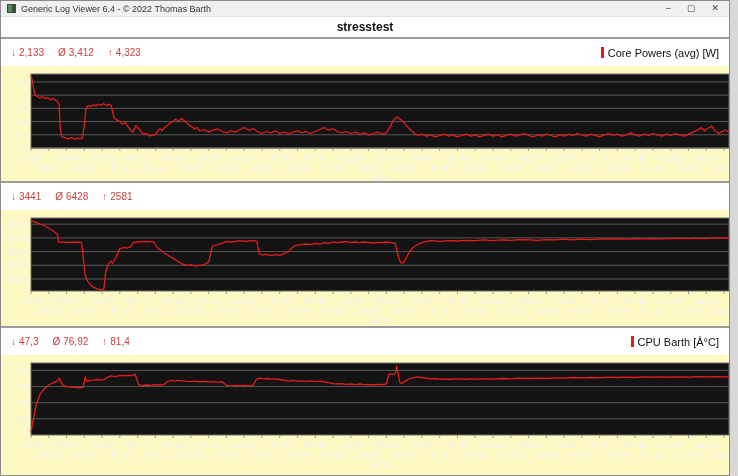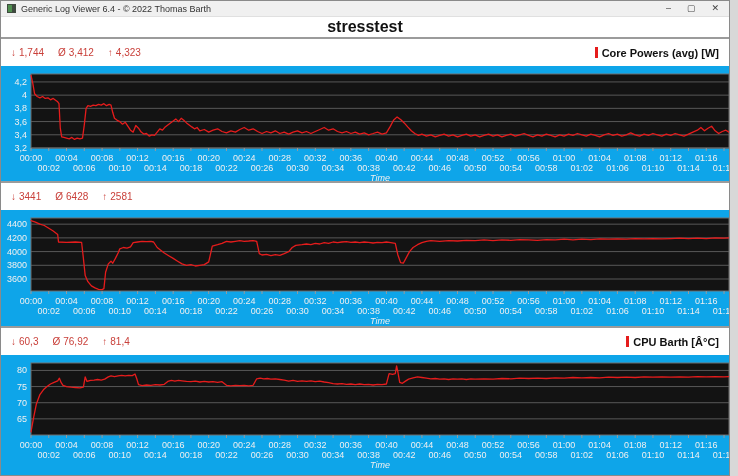--- a/index.html
+++ b/index.html
@@ -19,7 +19,7 @@
   .win-controls span{font-size:9px;color:#444;line-height:1;cursor:default;}
   
   .header-row{height:20px;background:#fff;display:flex;align-items:center;justify-content:center;flex:0 0 auto;}
-  .header-row .ht{font-size:16px;font-weight:bold;color:#111;}
+  .header-row .ht{font-size:12px;font-weight:bold;color:#111;}
   .sep{height:2px;background:#9b9b9b;flex:0 0 auto;}
   
   .stats-row{height:27px;background:#fff;display:flex;align-items:center;

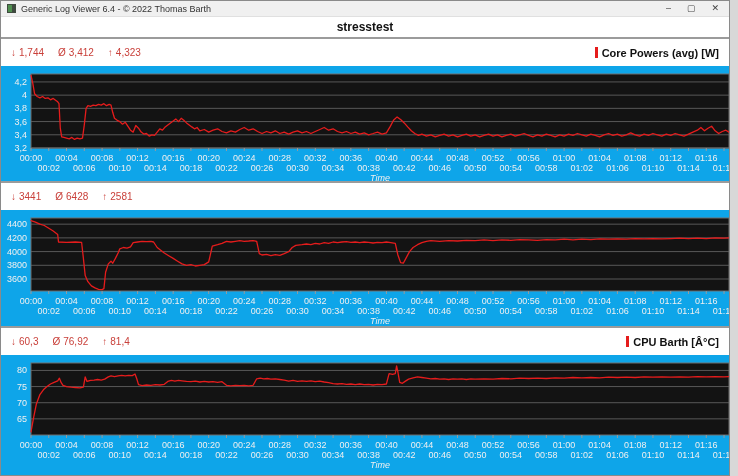--- a/index.html
+++ b/index.html
@@ -57,7 +57,7 @@
     <div class="stats stats-red" style="color: rgb(201, 64, 58);">
       <span class="stat">
           <span>↓</span>
-          <span>1,744</span>
+          <span>2,133</span>
         </span>
       <span class="stat">
           <span>Ø</span>

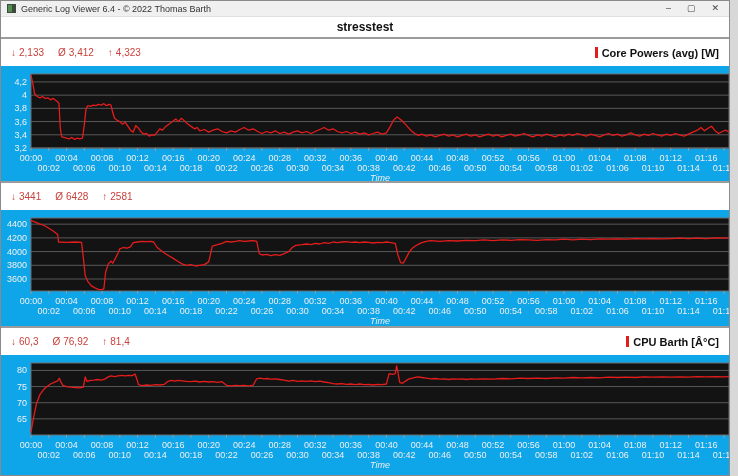--- a/index.html
+++ b/index.html
@@ -27,7 +27,7 @@
   .stats{display:flex;align-items:center;gap:14px;font-size:10px;}
   .stat{display:flex;align-items:center;gap:3px;}
   .legend{margin-left:auto;display:flex;align-items:center;gap:4px;
-    font-size:11px;font-weight:bold;color:#111;}
+    font-size:11px;font-weight:normal;color:#111;}
   .legend-bar{width:3px;height:11px;display:inline-block;}
   
   .chart-panel{background:#0ea5e9;flex:0 0 auto;line-height:0;}

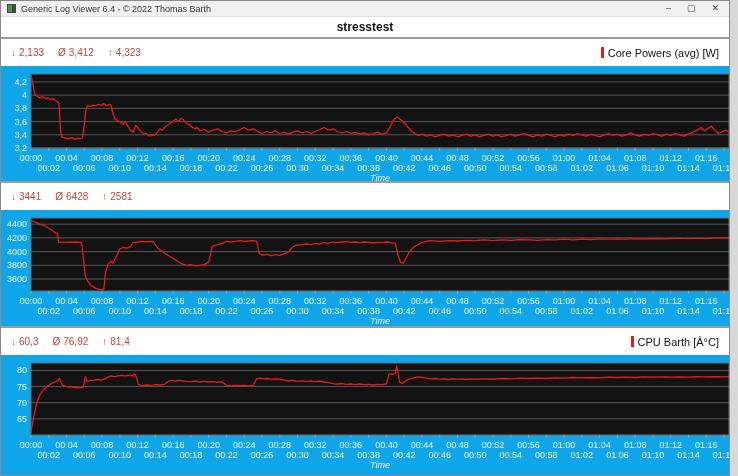--- a/index.html
+++ b/index.html
@@ -30,7 +30,7 @@
     font-size:11px;font-weight:normal;color:#111;}
   .legend-bar{width:3px;height:11px;display:inline-block;}
   
-  .chart-panel{background:#0ea5e9;flex:0 0 auto;line-height:0;}
+  .chart-panel{background:#fef9c3;flex:0 0 auto;line-height:0;}
   svg text{font-family:"Liberation Sans",sans-serif;}
 </style>
 </head>

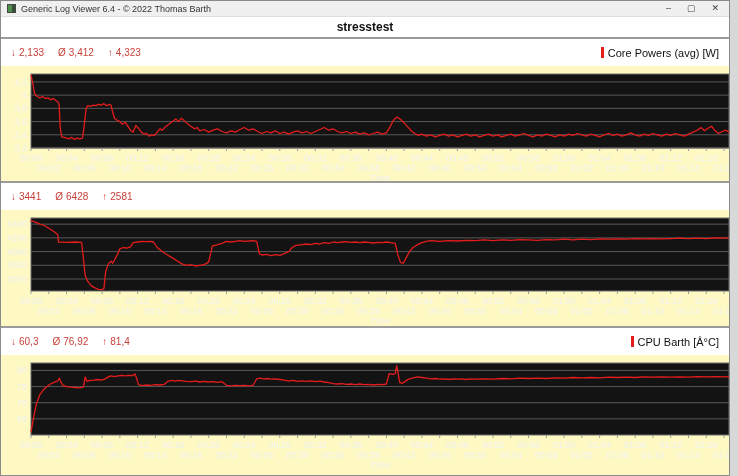--- a/index.html
+++ b/index.html
@@ -291,7 +291,7 @@
     <div class="stats stats-red" style="color: rgb(201, 64, 58);">
       <span class="stat">
           <span>↓</span>
-          <span>60,3</span>
+          <span>47,3</span>
         </span>
       <span class="stat">
           <span>Ø</span>

